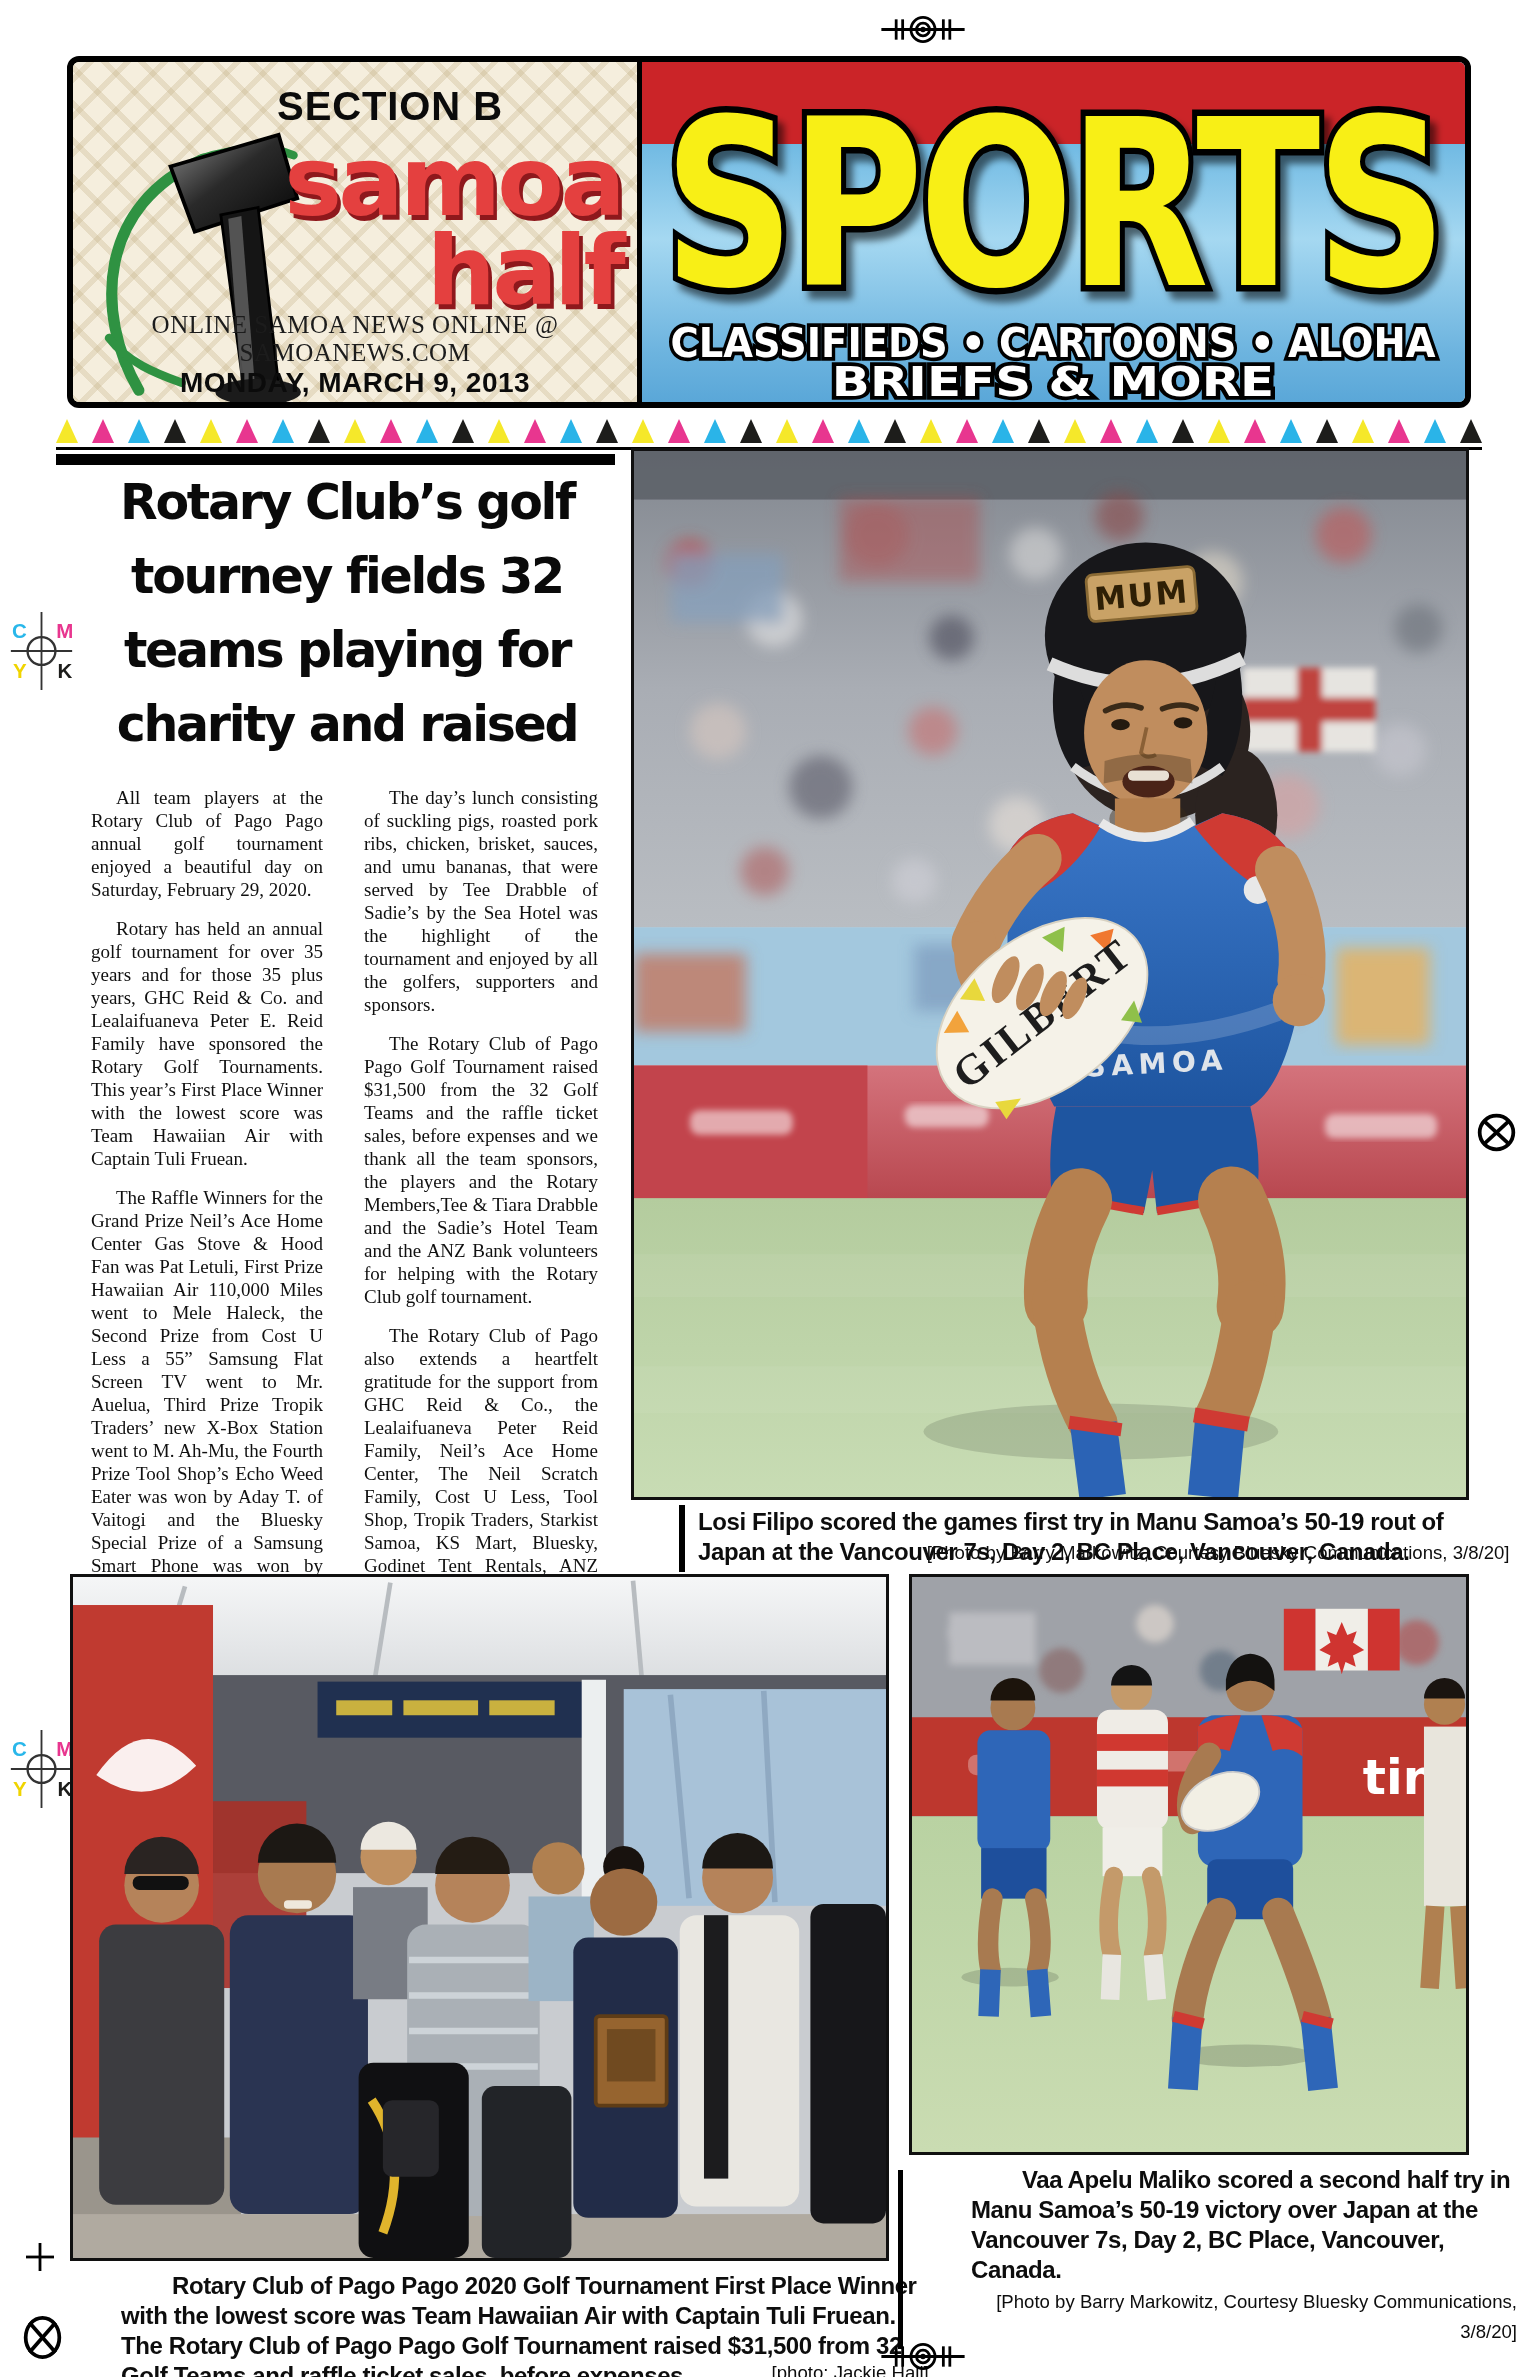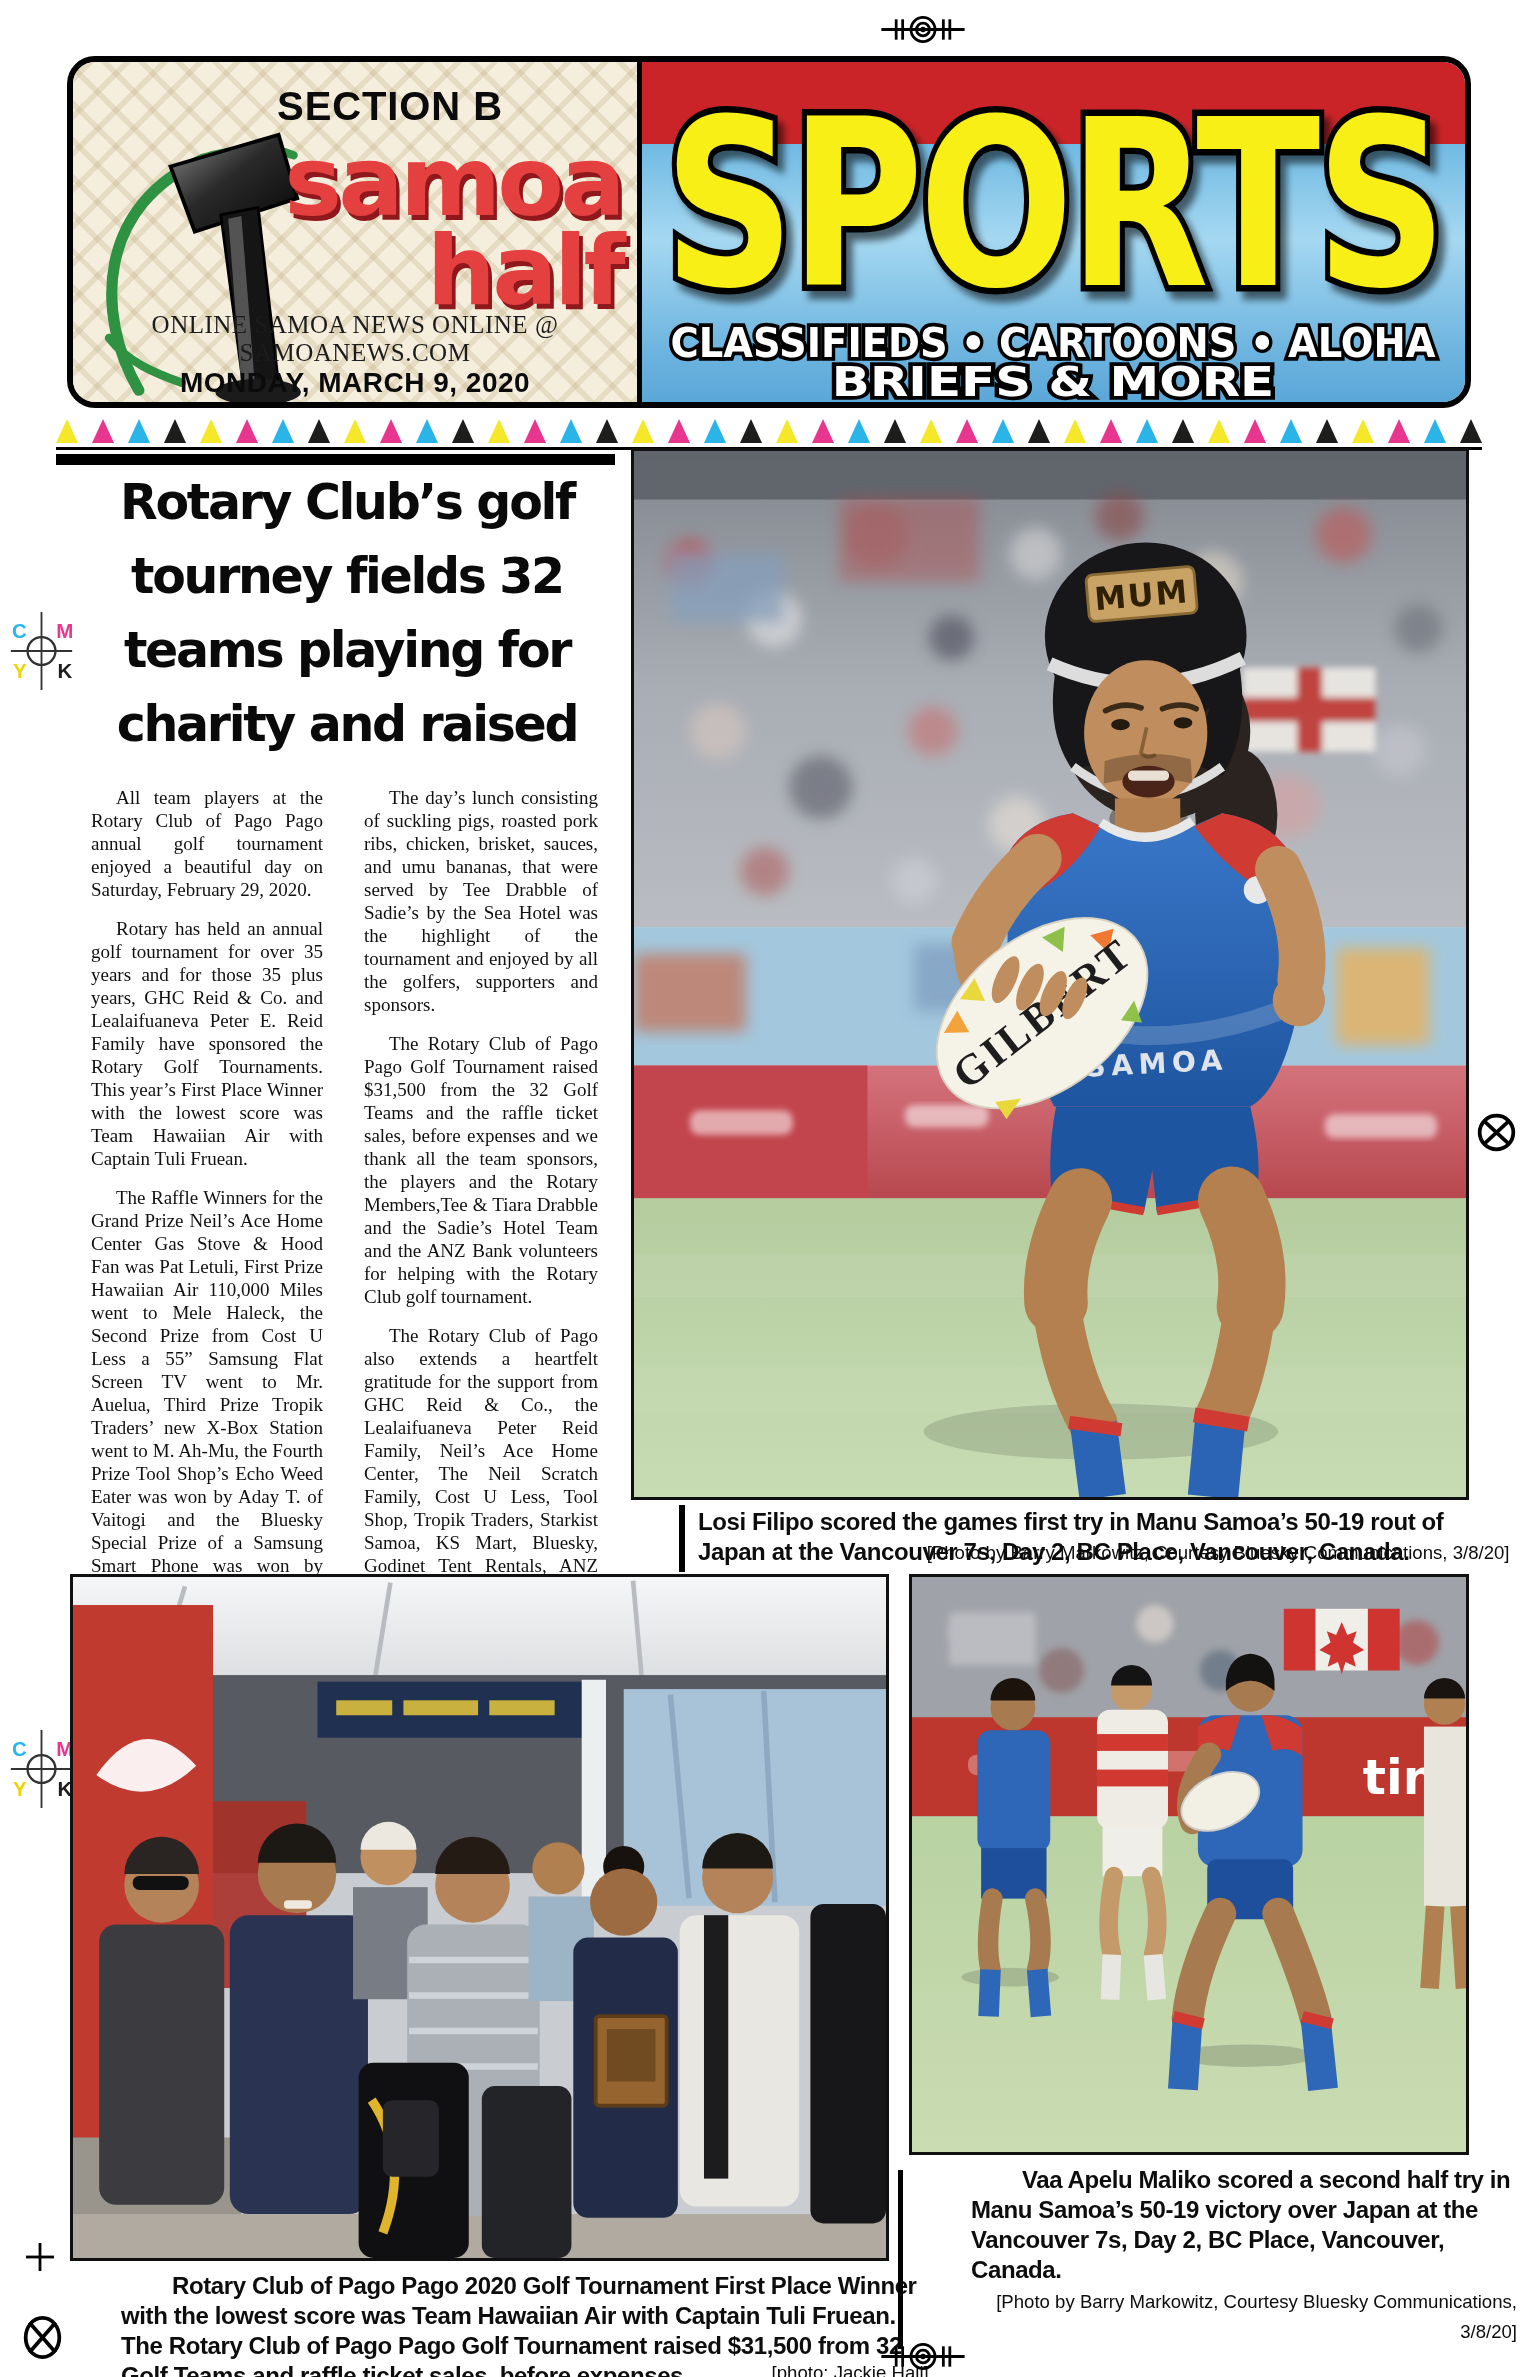--- a/index.html
+++ b/index.html
@@ -18,7 +18,7 @@
 
   
   .header-box{position:absolute;left:67px;top:56px;width:1404px;height:352px;
-      border:6.5px solid #000;border-radius:28px;overflow:hidden;display:flex;box-sizing:border-box;
+      border:6.5px solid #000;border-radius:12px;overflow:hidden;display:flex;box-sizing:border-box;
       background:#f4edda;}
   .header-left{position:relative;width:564px;height:100%;
       background:

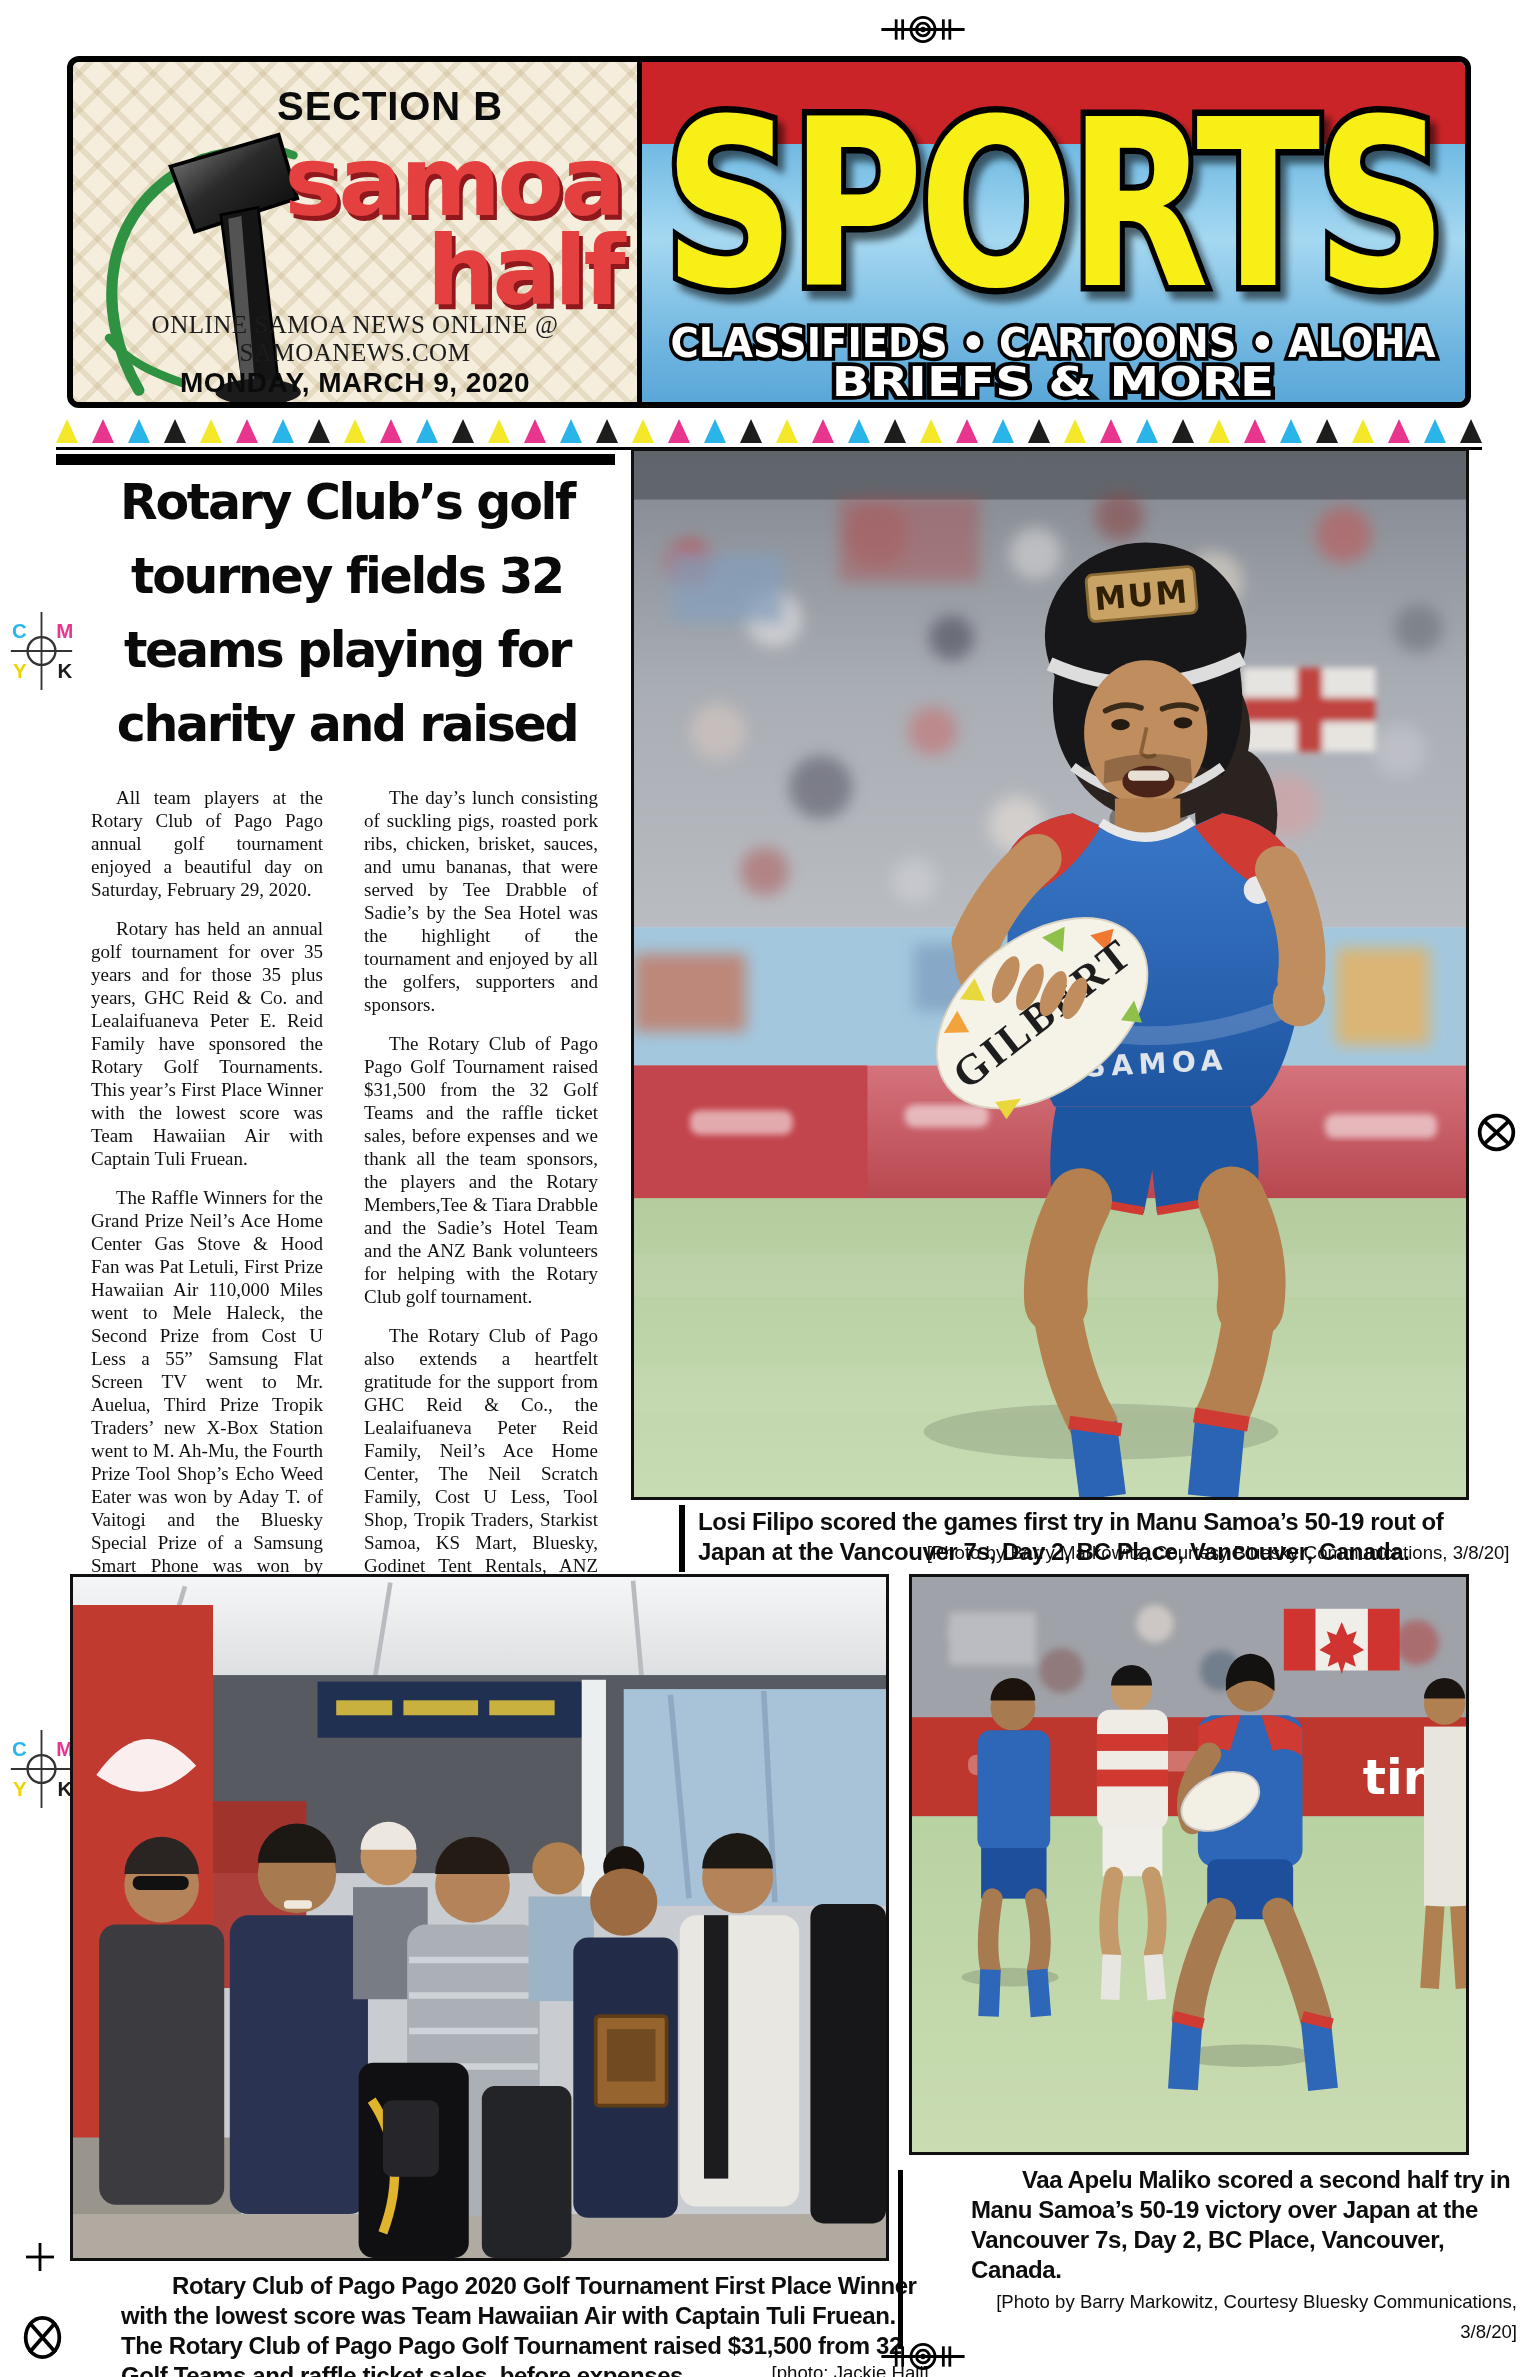--- a/index.html
+++ b/index.html
@@ -125,7 +125,7 @@
       <div class="mast-red mast-samoa">samoa</div>
       <div class="mast-red mast-news">half</div>
       <div class="website-line">ONLINE SAMOA NEWS ONLINE @ SAMOANEWS.COM</div>
-      <div class="date-line">MONDAY, MARCH 9, 2020</div>
+      <div class="date-line">MONDAY, MARCH 9, 2013</div>
     </div>
     <div class="header-right">
       <div class="sports-redband"></div>

